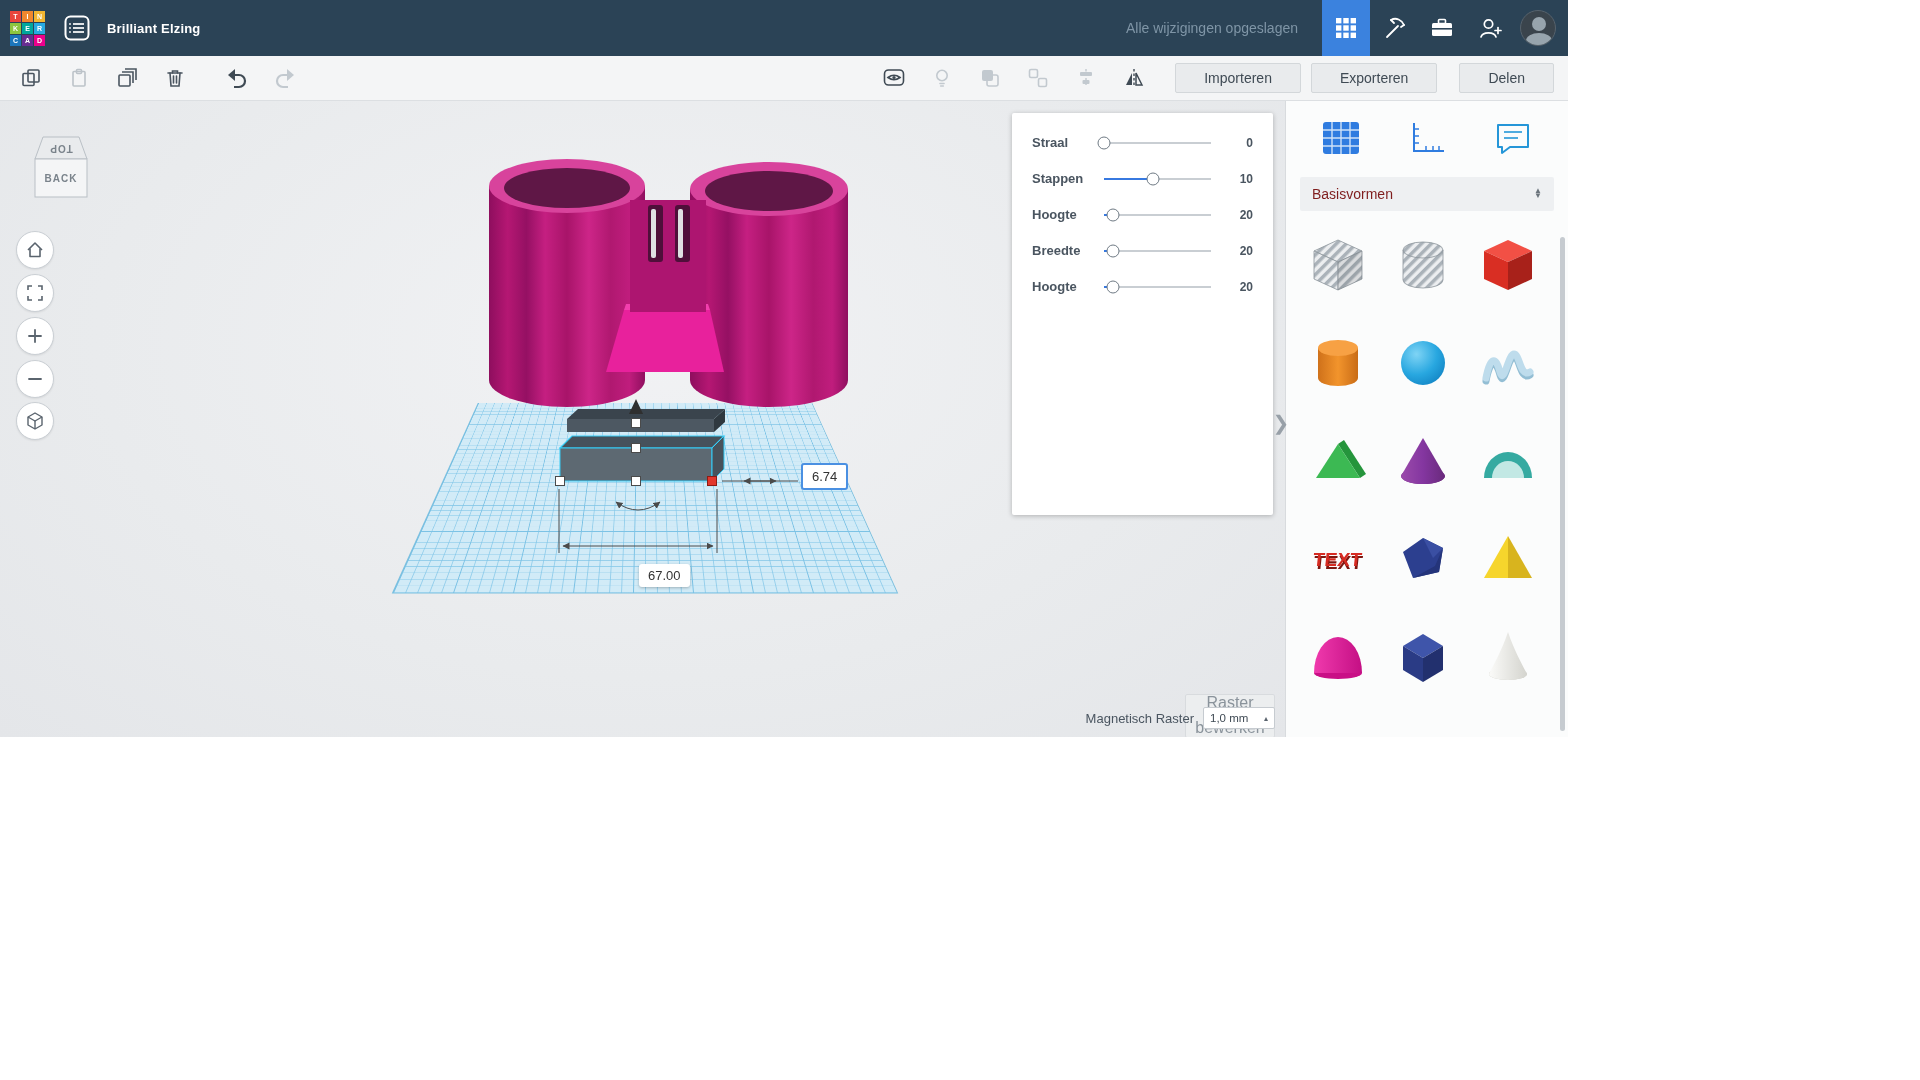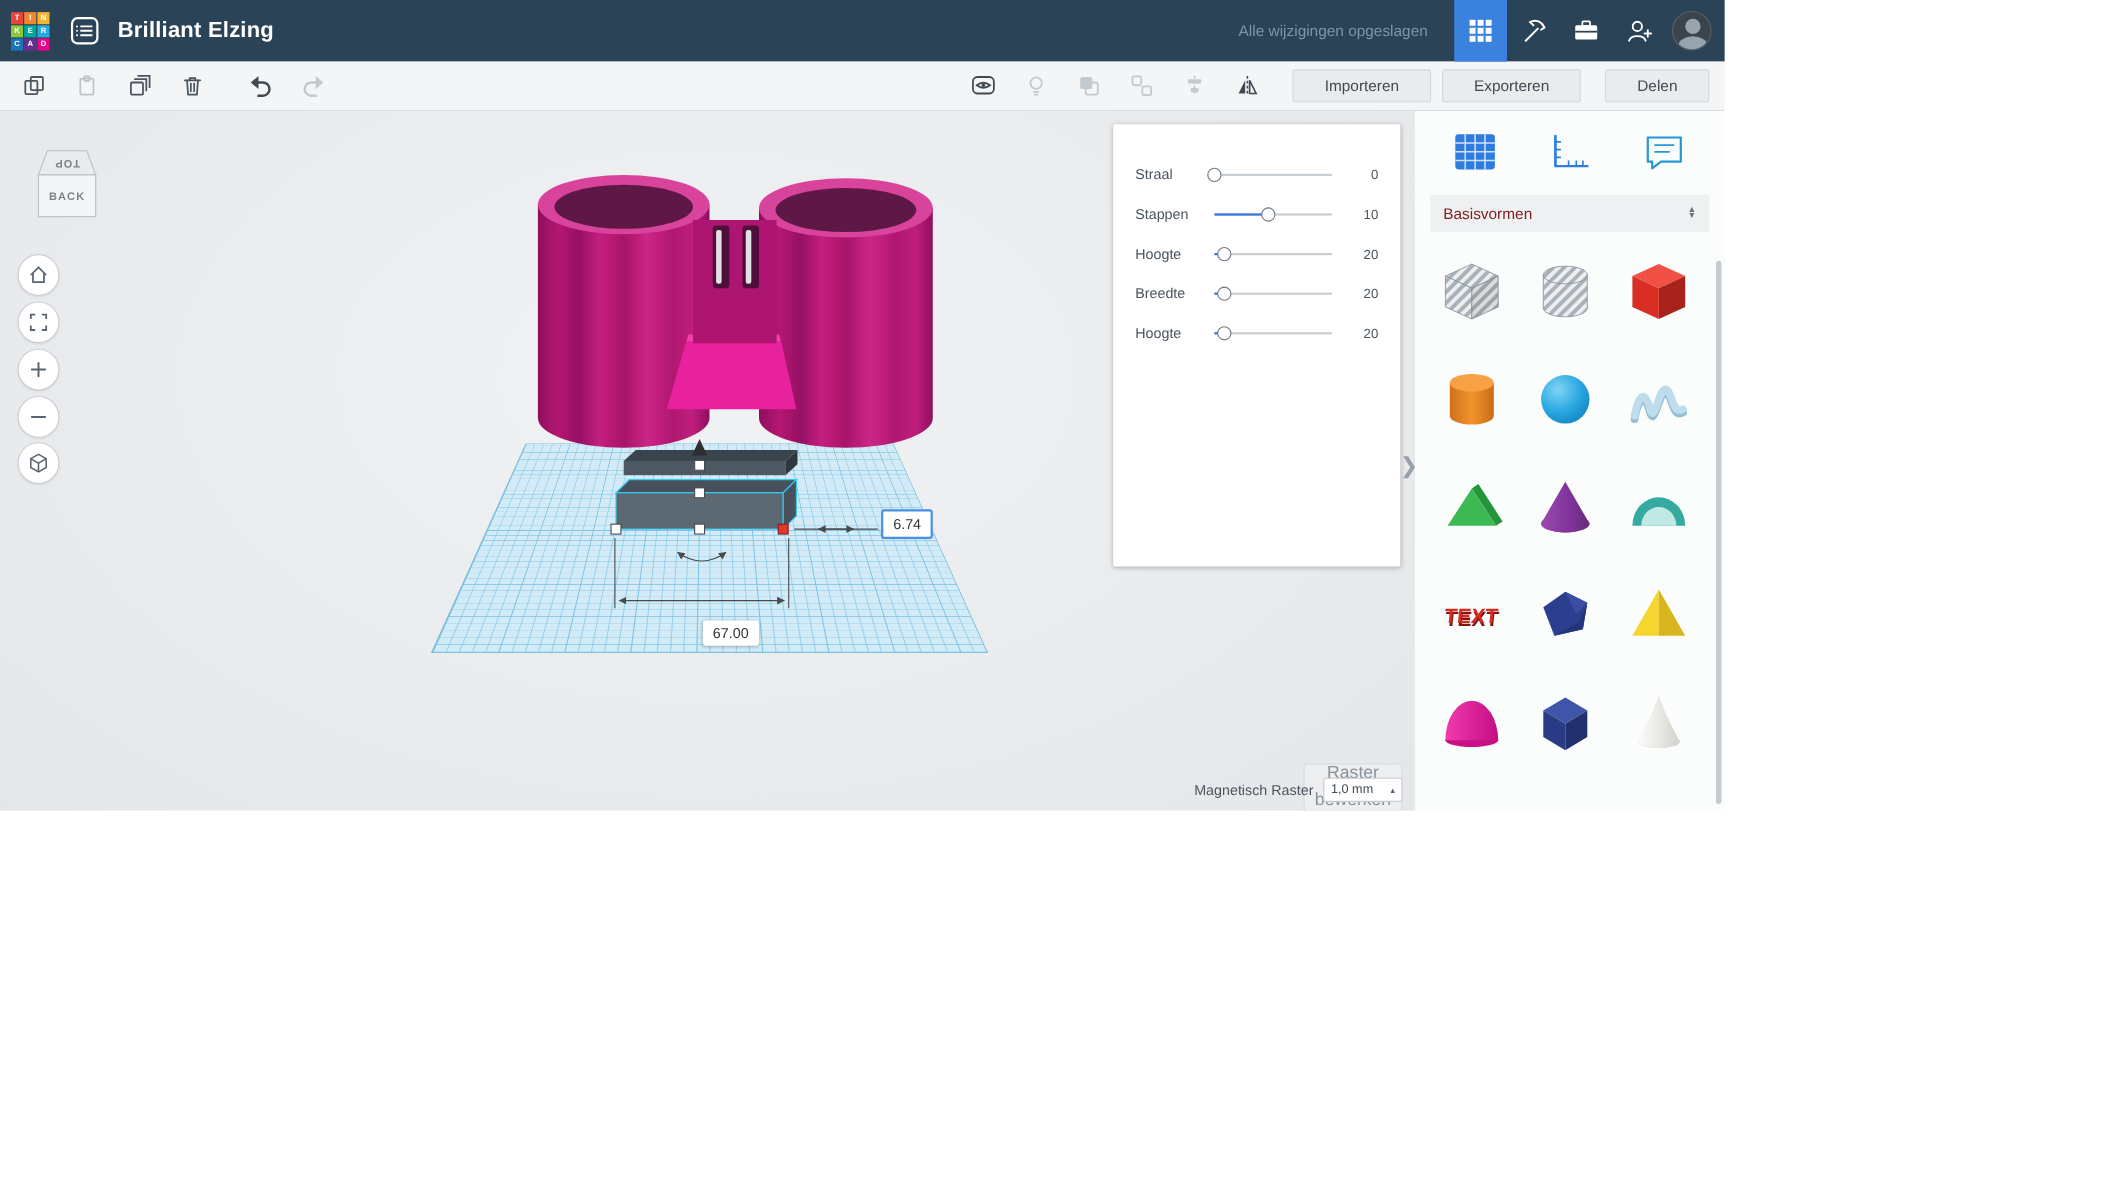--- a/index.html
+++ b/index.html
@@ -19,7 +19,7 @@
   .logo span:nth-child(7){background:#1b75bb}.logo span:nth-child(8){background:#662d91}
   .logo span:nth-child(9){background:#ec008c}
   .menu-btn { margin-left:18px; display:flex; align-items:center; }
-  .doc-title { margin-left:16px; font-size:20px; font-weight:bold; letter-spacing:.2px; }
+  .doc-title { margin-left:16px; font-size:13px; font-weight:bold; letter-spacing:.2px; }
   .topbar-spacer { flex:1; }
   .saved-status { color:#7f95a6; font-size:14px; margin-right:24px; }
   .top-tile { width:48px; height:56px; display:flex; align-items:center; justify-content:center; }

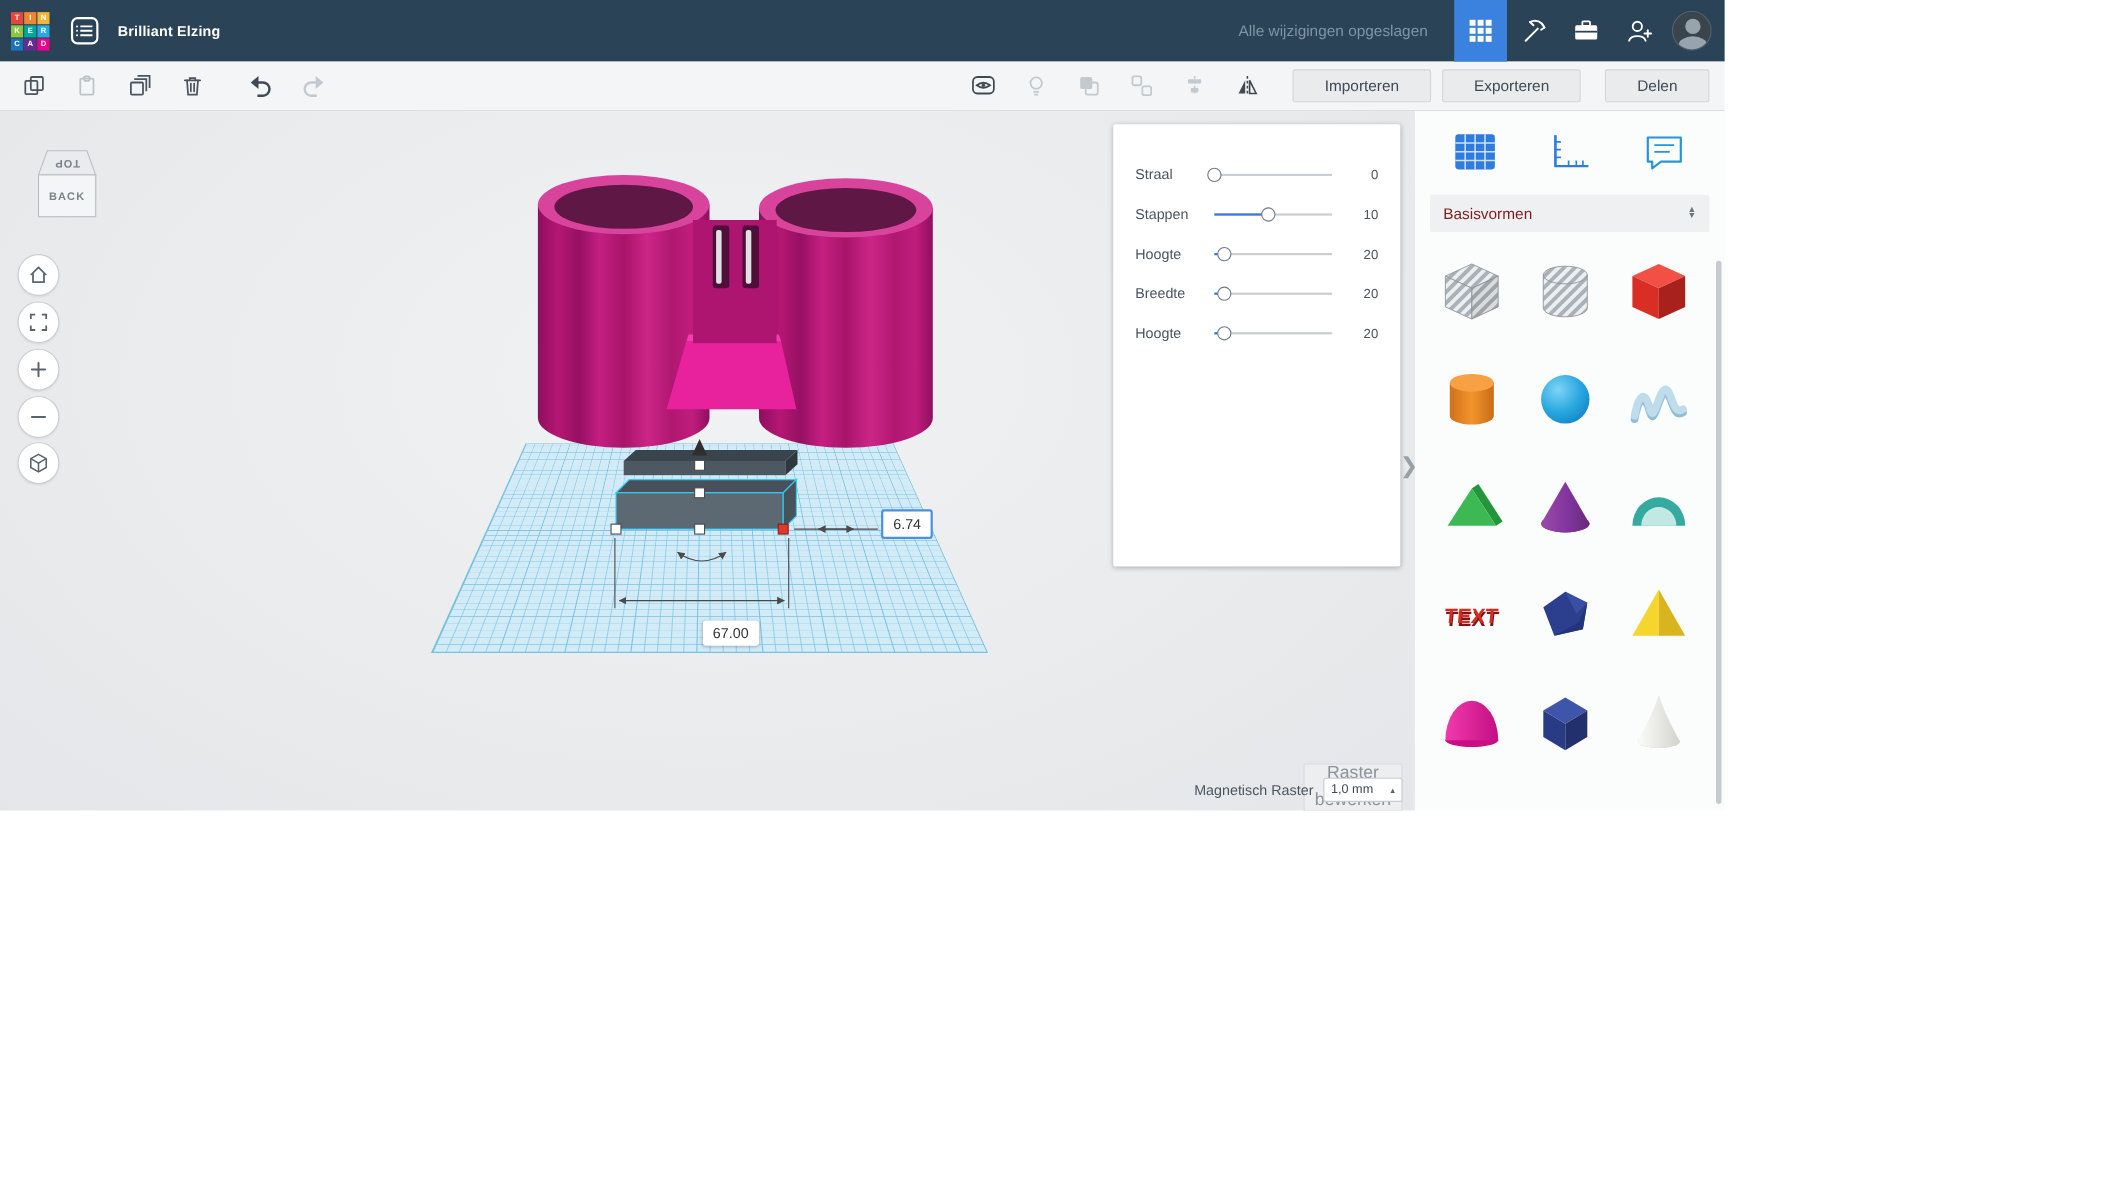--- a/index.html
+++ b/index.html
@@ -90,7 +90,7 @@
   .mat-hole { background:repeating-linear-gradient(45deg,#ffffff 0 4px,#b4bbc2 4px 7px);
     border:1px solid #a7aeb5; }
   .mat-label { margin-top:10px; font-size:12px; color:#4a5560; }
-  .sliders { margin-top:38px; }
+  .sliders { margin-top:22px;font-weight:bold; }
   .slider-row { display:grid; grid-template-columns:72px 1fr 30px; align-items:center;
     margin-bottom:21px; }
   .slider-row .s-label { font-size:13px; color:#4a5560; }

